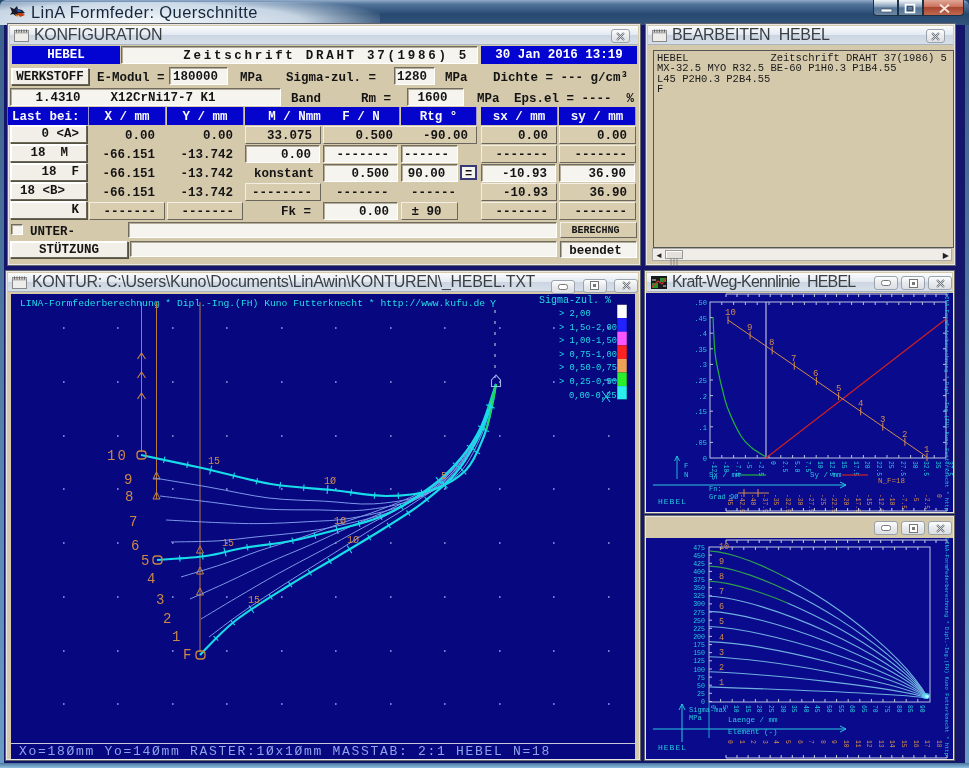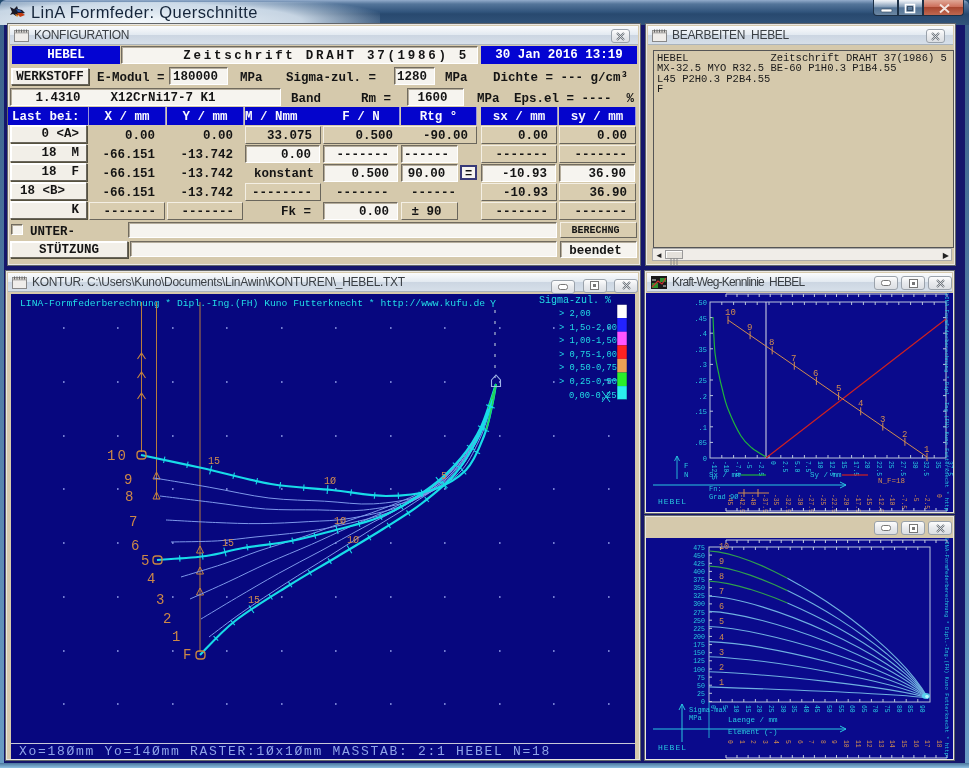--- a/index.html
+++ b/index.html
@@ -11,7 +11,7 @@
 .capbtn.first{border-radius:0 0 0 4px}
 .capbtn.close{width:41px;background:linear-gradient(#e0a898,#cd705c 45%,#a84630 50%,#bf6850);border-radius:0 0 4px 0}
 .win{position:absolute;background:#d5c9ac;border:1px solid #62666a;box-shadow:inset 0 0 0 1px #e9e7e3}
-.wtitle{position:absolute;left:2px;top:2px;right:2px;height:19px;background:linear-gradient(#fbfcfd,#e3eaf1 48%,#ccd6e2 52%,#d6dfe9);border-bottom:1px solid #aab4be;display:flex;align-items:center;font-size:12px;letter-spacing:-0.3px;color:#3a3f44;white-space:nowrap;overflow:hidden}
+.wtitle{position:absolute;left:2px;top:2px;right:2px;height:19px;background:linear-gradient(#fbfcfd,#e3eaf1 48%,#ccd6e2 52%,#d6dfe9);border-bottom:1px solid #aab4be;display:flex;align-items:center;font-size:16px;letter-spacing:-0.3px;color:#3a3f44;white-space:nowrap;overflow:hidden}
 .wtitle .ic{margin:0 5px 0 4px}
 .wbtn{position:absolute;top:5px;width:24px;height:14px;background:linear-gradient(#fdfdfd,#e8eaed 50%,#dcdfe3);border:1px solid #9aa2ab;border-radius:3px;display:flex;align-items:center;justify-content:center}
 .bluef{position:absolute;background:#0404d2;color:#fff;font:bold 12.5px "Liberation Mono",monospace;display:flex;align-items:center;justify-content:center}

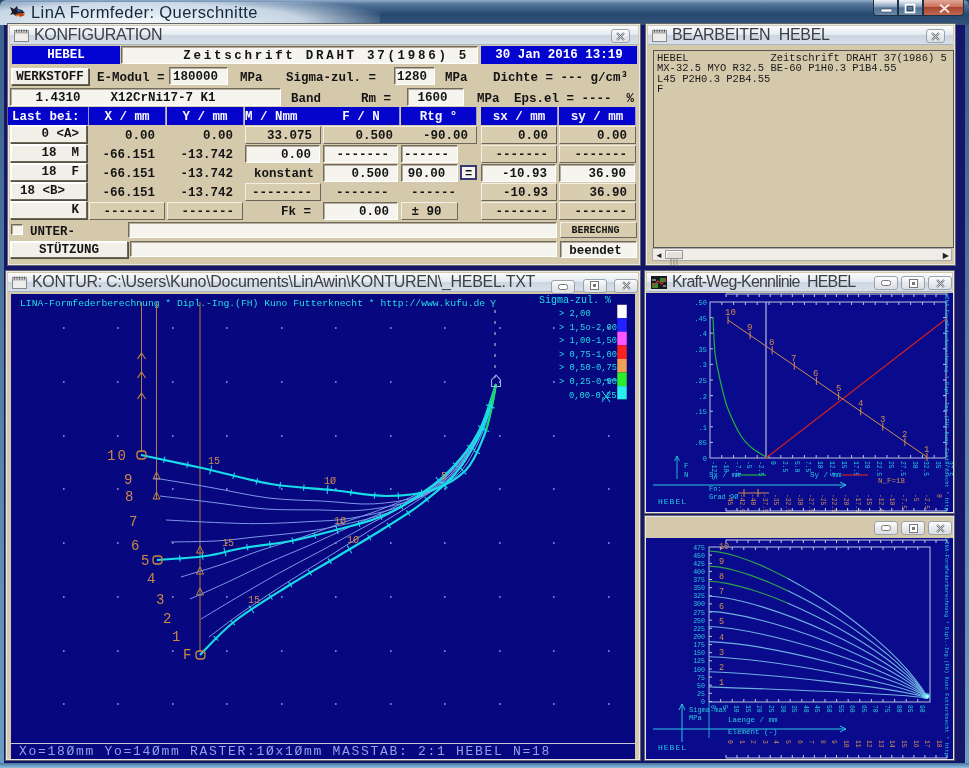--- a/index.html
+++ b/index.html
@@ -81,7 +81,7 @@
 <div class="hdr" style="left:-1px;top:62px;width:81px;height:18px;text-align:left;padding-left:4px;">Last bei:</div>
 <div class="hdr" style="left:80px;top:62px;width:77px;height:18px;text-align:center;">X / mm</div>
 <div class="hdr" style="left:158px;top:62px;width:77px;height:18px;text-align:center;">Y / mm</div>
-<div class="hdr" style="left:236px;top:62px;width:100px;height:18px;">M / Nmm</div>
+<div class="hdr" style="left:236px;top:62px;width:100px;height:18px;text-align:center;">M / Nmm</div>
 <div class="hdr" style="left:314px;top:62px;width:77px;height:18px;text-align:center;">F / N</div>
 <div class="hdr" style="left:392px;top:62px;width:76px;height:18px;text-align:center;">Rtg °</div>
 <div class="hdr" style="left:472px;top:62px;width:77px;height:18px;text-align:center;">sx / mm</div>

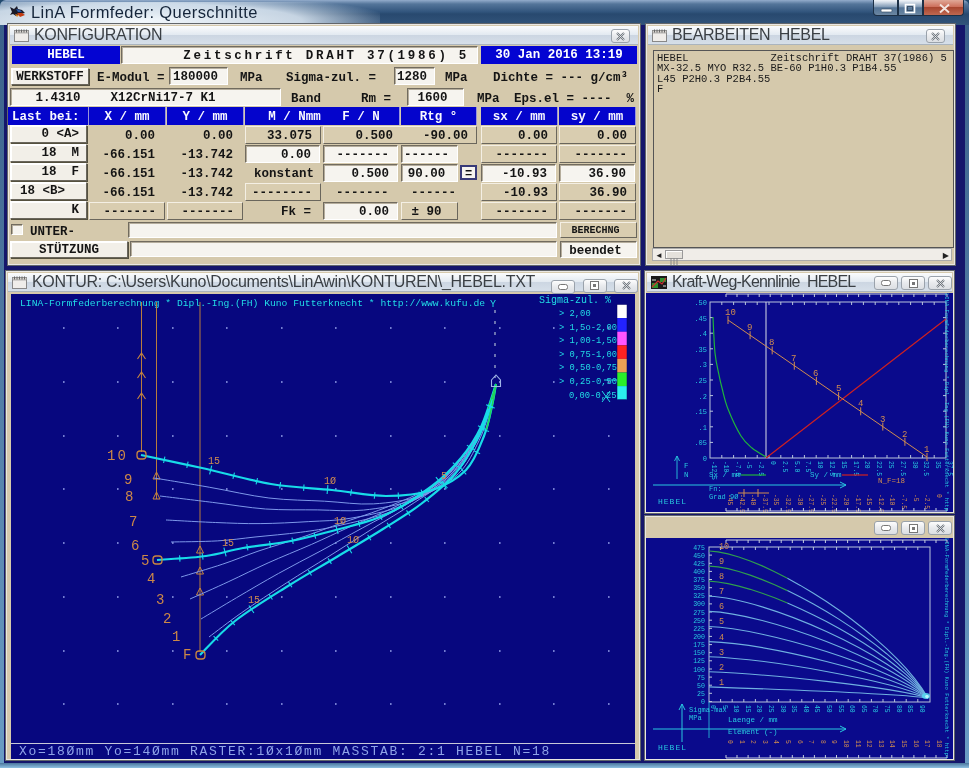--- a/index.html
+++ b/index.html
@@ -87,7 +87,7 @@
 <div class="hdr" style="left:472px;top:62px;width:77px;height:18px;text-align:center;">sx / mm</div>
 <div class="hdr" style="left:550px;top:62px;width:77px;height:18px;text-align:center;">sy / mm</div>
 <div class="btn" style="left:1px;top:80px;width:77px;height:18px;text-align:right;padding-right:7px;justify-content:flex-end">0 &lt;A&gt;</div>
-<div class="btn" style="left:1px;top:99px;width:77px;height:18px;text-align:right;padding-right:7px;justify-content:flex-end">18&nbsp;&nbsp;M</div>
+<div class="btn" style="left:1px;top:99px;width:77px;height:18px;text-align:right;padding-right:18px;justify-content:flex-end">18&nbsp;&nbsp;M</div>
 <div class="btn" style="left:1px;top:118px;width:77px;height:18px;text-align:right;padding-right:7px;justify-content:flex-end">18&nbsp;&nbsp;F</div>
 <div class="btn" style="left:1px;top:137px;width:77px;height:18px;text-align:right;padding-right:21px;justify-content:flex-end">18 &lt;B&gt;</div>
 <div class="btn" style="left:1px;top:156px;width:77px;height:18px;text-align:right;padding-right:7px;justify-content:flex-end">K</div>

